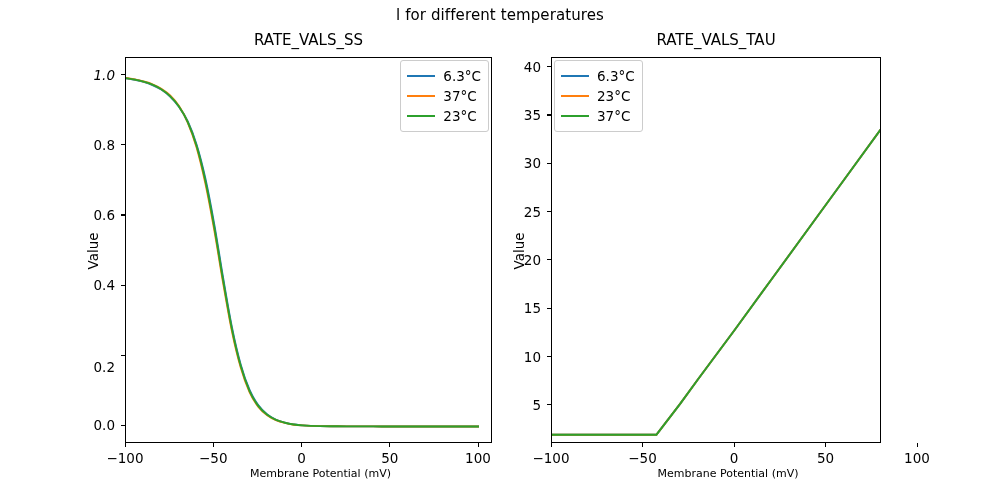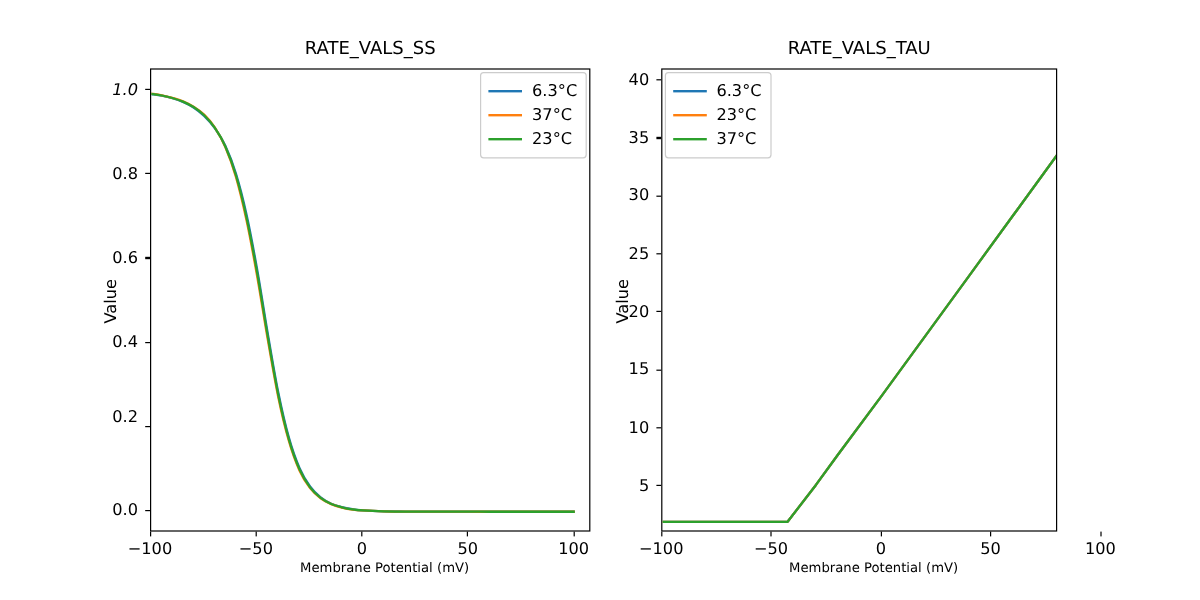--- a/index.html
+++ b/index.html
@@ -127,6 +127,7 @@
 
 <div id="figure">
 
+  <div class="suptitle">l for different temperatures</div>
 
   <div class="axes" id="axes-0" style="left:125px; top:57px; width:353px; height:386px;">
     <div class="axes-title">RATE_VALS_SS</div>

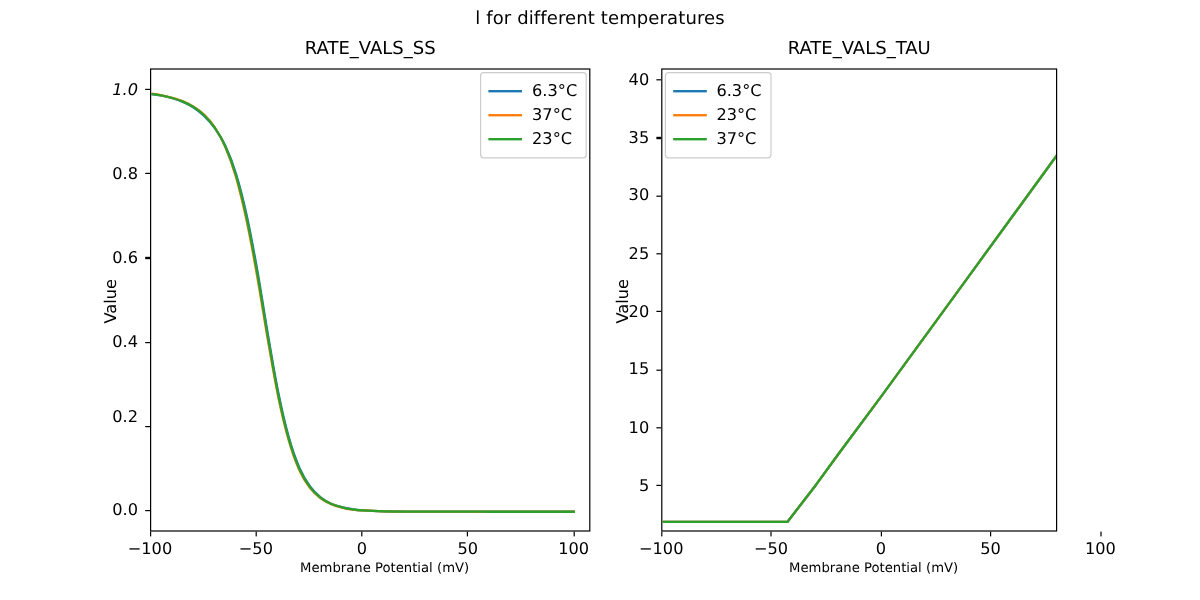--- a/index.html
+++ b/index.html
@@ -152,7 +152,7 @@
         <div class="tickmark-y" style="left: -4px; top: 367.955px;"></div>
         <div class="tick-y" style="left: -62px; width: 52px; top: 368.455px;">0.0</div>
         <div class="tickmark-y" style="left: -4px; top: 297.773px;"></div>
-        <div class="tick-y" style="left: -62px; width: 52px; top: 291px;">0.2</div>
+        <div class="tick-y" style="left: -62px; width: 52px; top: 310px;">0.2</div>
         <div class="tickmark-y" style="left: -4px; top: 227.591px;"></div>
         <div class="tick-y" style="left: -62px; width: 52px; top: 228.091px;">0.4</div>
         <div class="tickmark-y" style="left: -4px; top: 157.409px;"></div>

